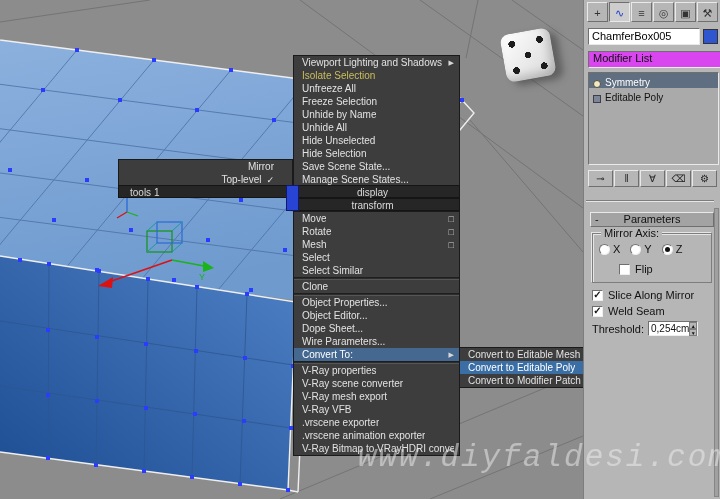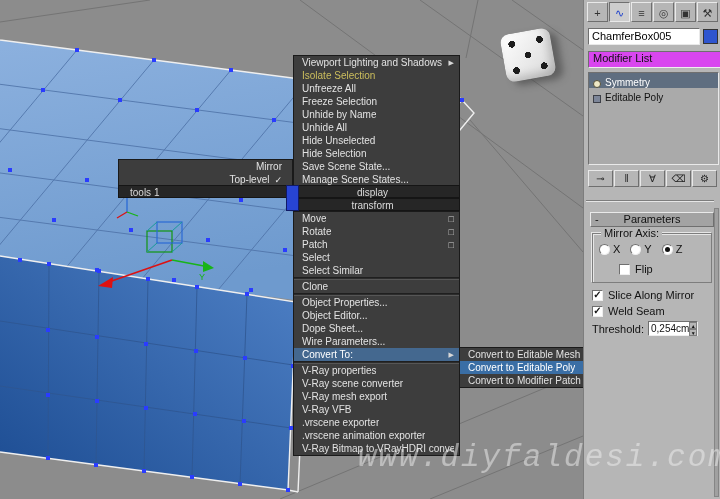--- a/index.html
+++ b/index.html
@@ -46,7 +46,7 @@
   .qbar.lalign { padding-left: 11px; }
   .quad-origin { position: absolute; left: 286px; top: 185px; width: 13px; height: 26px;
                  background: #2744d4; border: 1px solid #101a66; z-index: 22; }
-  .lmenu .mi { justify-content: flex-end; padding-right: 10px; }
+  .lmenu .mi { justify-content: flex-end; padding-right: 18px; }
   .chkmark { font-size: 9px; color: #e8e8e8; margin-left: 5px; }
 
   

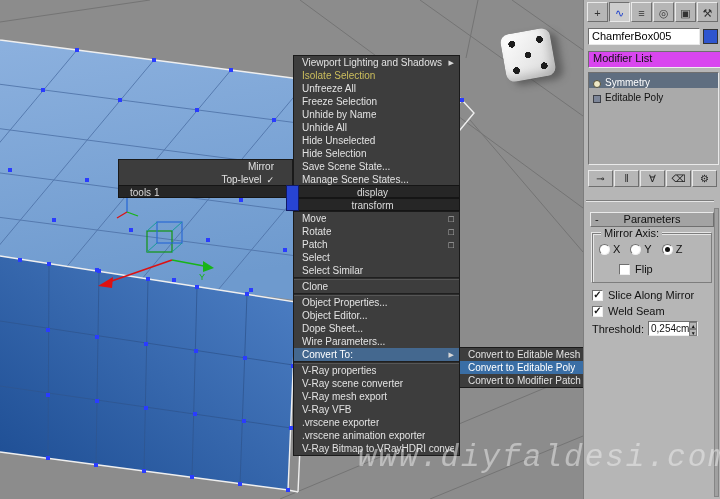--- a/index.html
+++ b/index.html
@@ -315,7 +315,7 @@
       <span class="setbox">□</span>
     </div>
     <div class="mi">
-      <span class="lbl">Patch</span>
+      <span class="lbl">Mesh</span>
       <span class="setbox">□</span>
     </div>
     <div class="mi">

